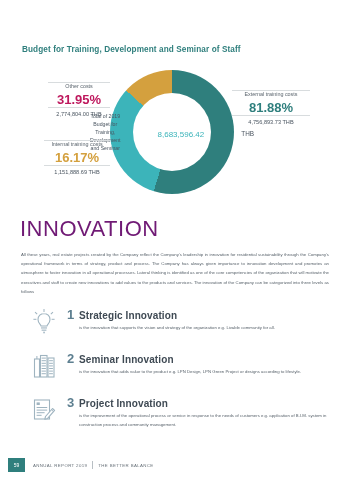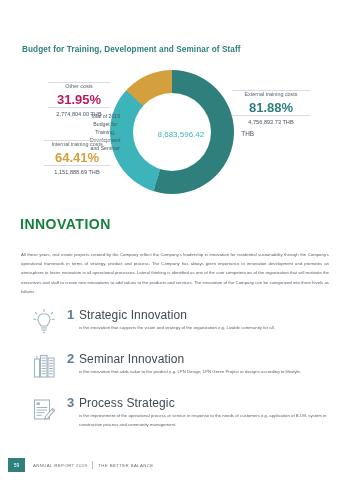--- a/index.html
+++ b/index.html
@@ -137,7 +137,7 @@
     <div class="callout internal">
       <div class="rule-top"></div>
       <div class="lbl">Internal training costs</div>
-      <div class="pct c-gold">64.41%</div>
+      <div class="pct c-gold">16.17%</div>
       <div class="rule-bot"></div>
       <div class="amt">1,151,888.69 THB</div>
     </div>

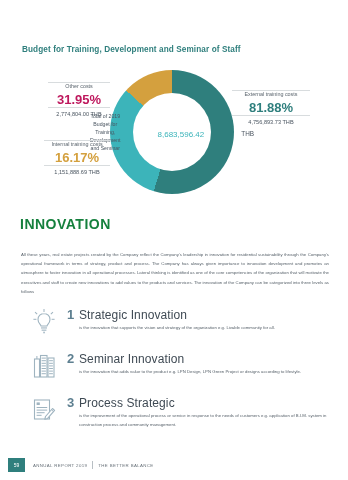--- a/index.html
+++ b/index.html
@@ -64,8 +64,8 @@
   
   .innov-title {
     position: absolute; left: 20px; top: 216px;
-    font-size: 14px; font-weight: bold; letter-spacing: .5px;
-    color: #15803d;
+    font-size: 22px; font-weight: normal; letter-spacing: .5px;
+    color: #701a75;
   }
   .innov-para {
     position: absolute; left: 21px; top: 250px; width: 308px;

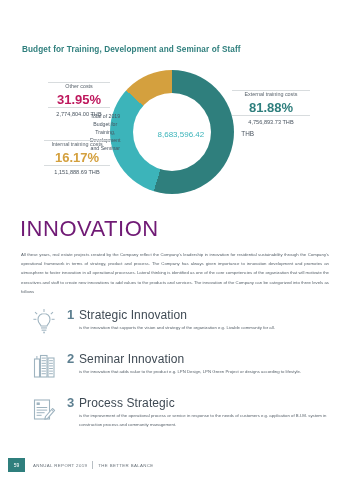--- a/index.html
+++ b/index.html
@@ -86,7 +86,7 @@
     width: 12px; min-width: 12px;
   }
   .item-name {
-    font-size: 12px; font-weight: normal; color: #3f4a54; letter-spacing: .1px;
+    font-size: 10px; font-weight: bold; color: #3f4a54; letter-spacing: .1px;
   }
   .item-desc {
     font-size: 4.3px; line-height: 8.6px; color: #555f68;

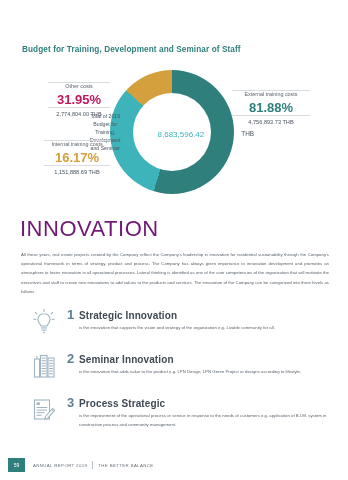--- a/index.html
+++ b/index.html
@@ -230,7 +230,7 @@
       <div class="item-body">
         <div class="item-head">
           <div class="item-num">3</div>
-          <div class="item-name">Process Strategic</div>
+          <div class="item-name">Project Innovation</div>
         </div>
         <div class="item-desc">is the improvement of the operational process or service in response to the needs of customers e.g. application of B.I.M. system in construction process and community management.</div>
       </div>

